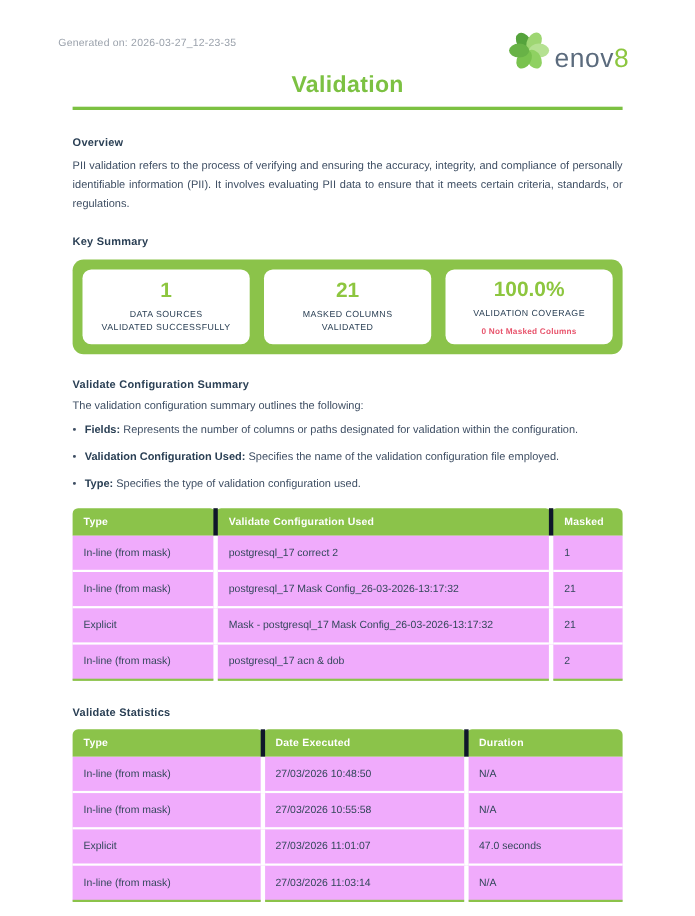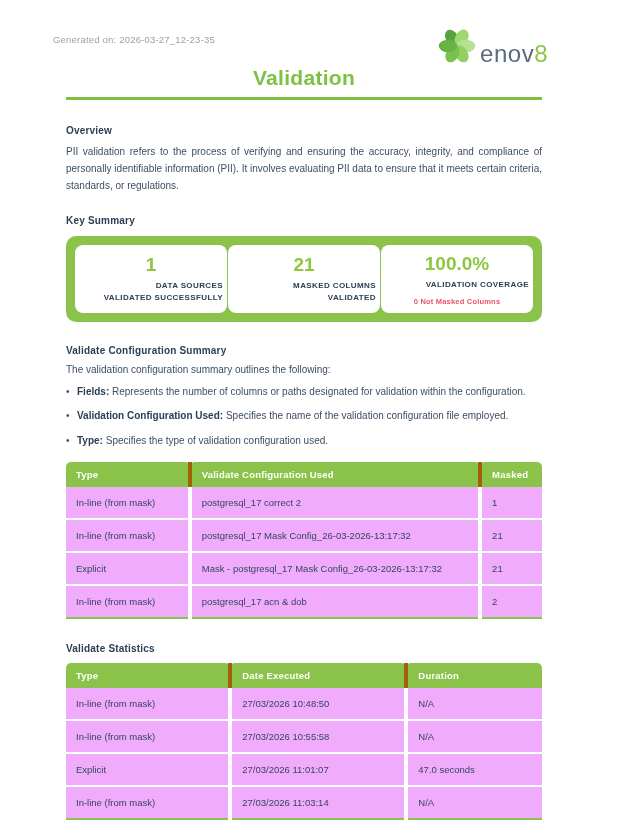--- a/index.html
+++ b/index.html
@@ -10,7 +10,7 @@
     color:#3E4E63;
     overflow:hidden;
   }
-  .page { width:632px; height:833px; padding:24px 90px 0 66px; position:relative; }
+  .page { width:632px; height:833px; padding:24px 66px 0 66px; position:relative; }
 
   
   .top-bar { display:flex; justify-content:space-between; align-items:flex-start;

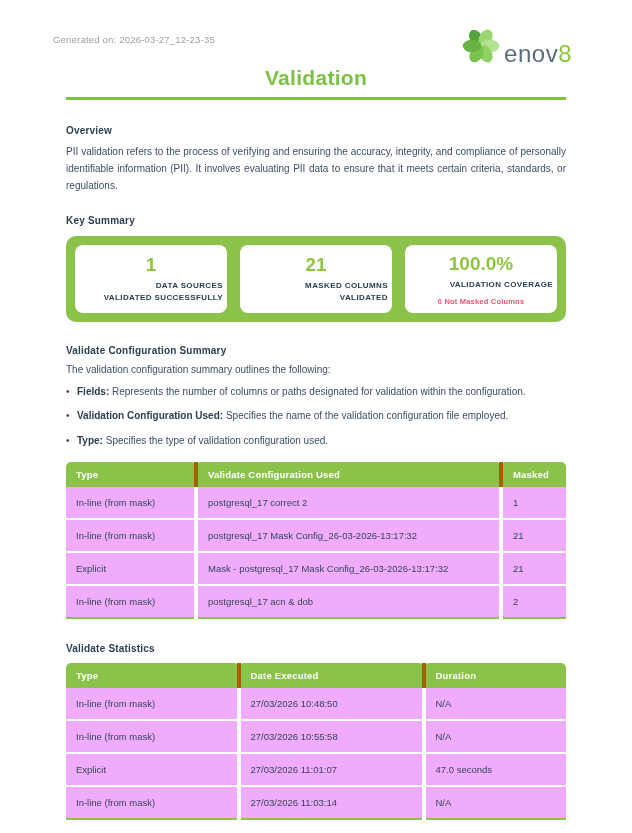--- a/index.html
+++ b/index.html
@@ -42,8 +42,8 @@
   .card { background:#ffffff; border-radius:8px; width:152px; text-align:center;
           padding:8px 4px 7px; display:flex; flex-direction:column; justify-content:center; }
   .card-value { color:#8DC63F; font-size:19px; font-weight:bold; line-height:1.2; }
-  .card-label { color:#2B4055; font-size:8px; font-weight:bold; letter-spacing:0.4px;
-                line-height:1.55; margin-top:3px;text-align:right; }
+  .card-label { color:#2B4055; font-size:8px; font-weight:normal; letter-spacing:0.4px;
+                line-height:1.55; margin-top:3px; }
   .card-sub { color:#E8556D; font-size:7.5px; font-weight:bold; margin-top:5px; letter-spacing:0.2px; }
 
   

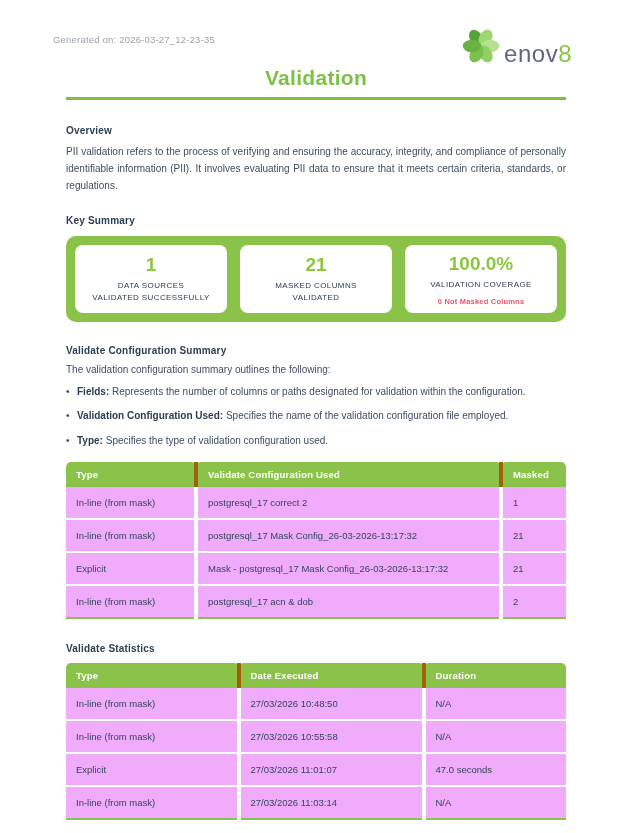--- a/index.html
+++ b/index.html
@@ -56,7 +56,7 @@
   table.grid { width:100%; border-collapse:collapse; table-layout:fixed;
                border-bottom:2.5px solid #8BC34A; }
   table.grid th { background:#8BC34A; color:#ffffff; font-size:9.5px; font-weight:bold;
-                  text-align:left; padding:7px 10px 7px 10px; border-right:4px solid #a16207;
+                  text-align:left; padding:7px 10px 7px 10px; border-right:4px solid #0f172a;
                   border-radius:5px 5px 0 0; letter-spacing:0.2px; }
   table.grid th:last-child { border-right:none; }
   table.grid td { background:#f0abfc; color:#33475B; font-size:9.5px;

